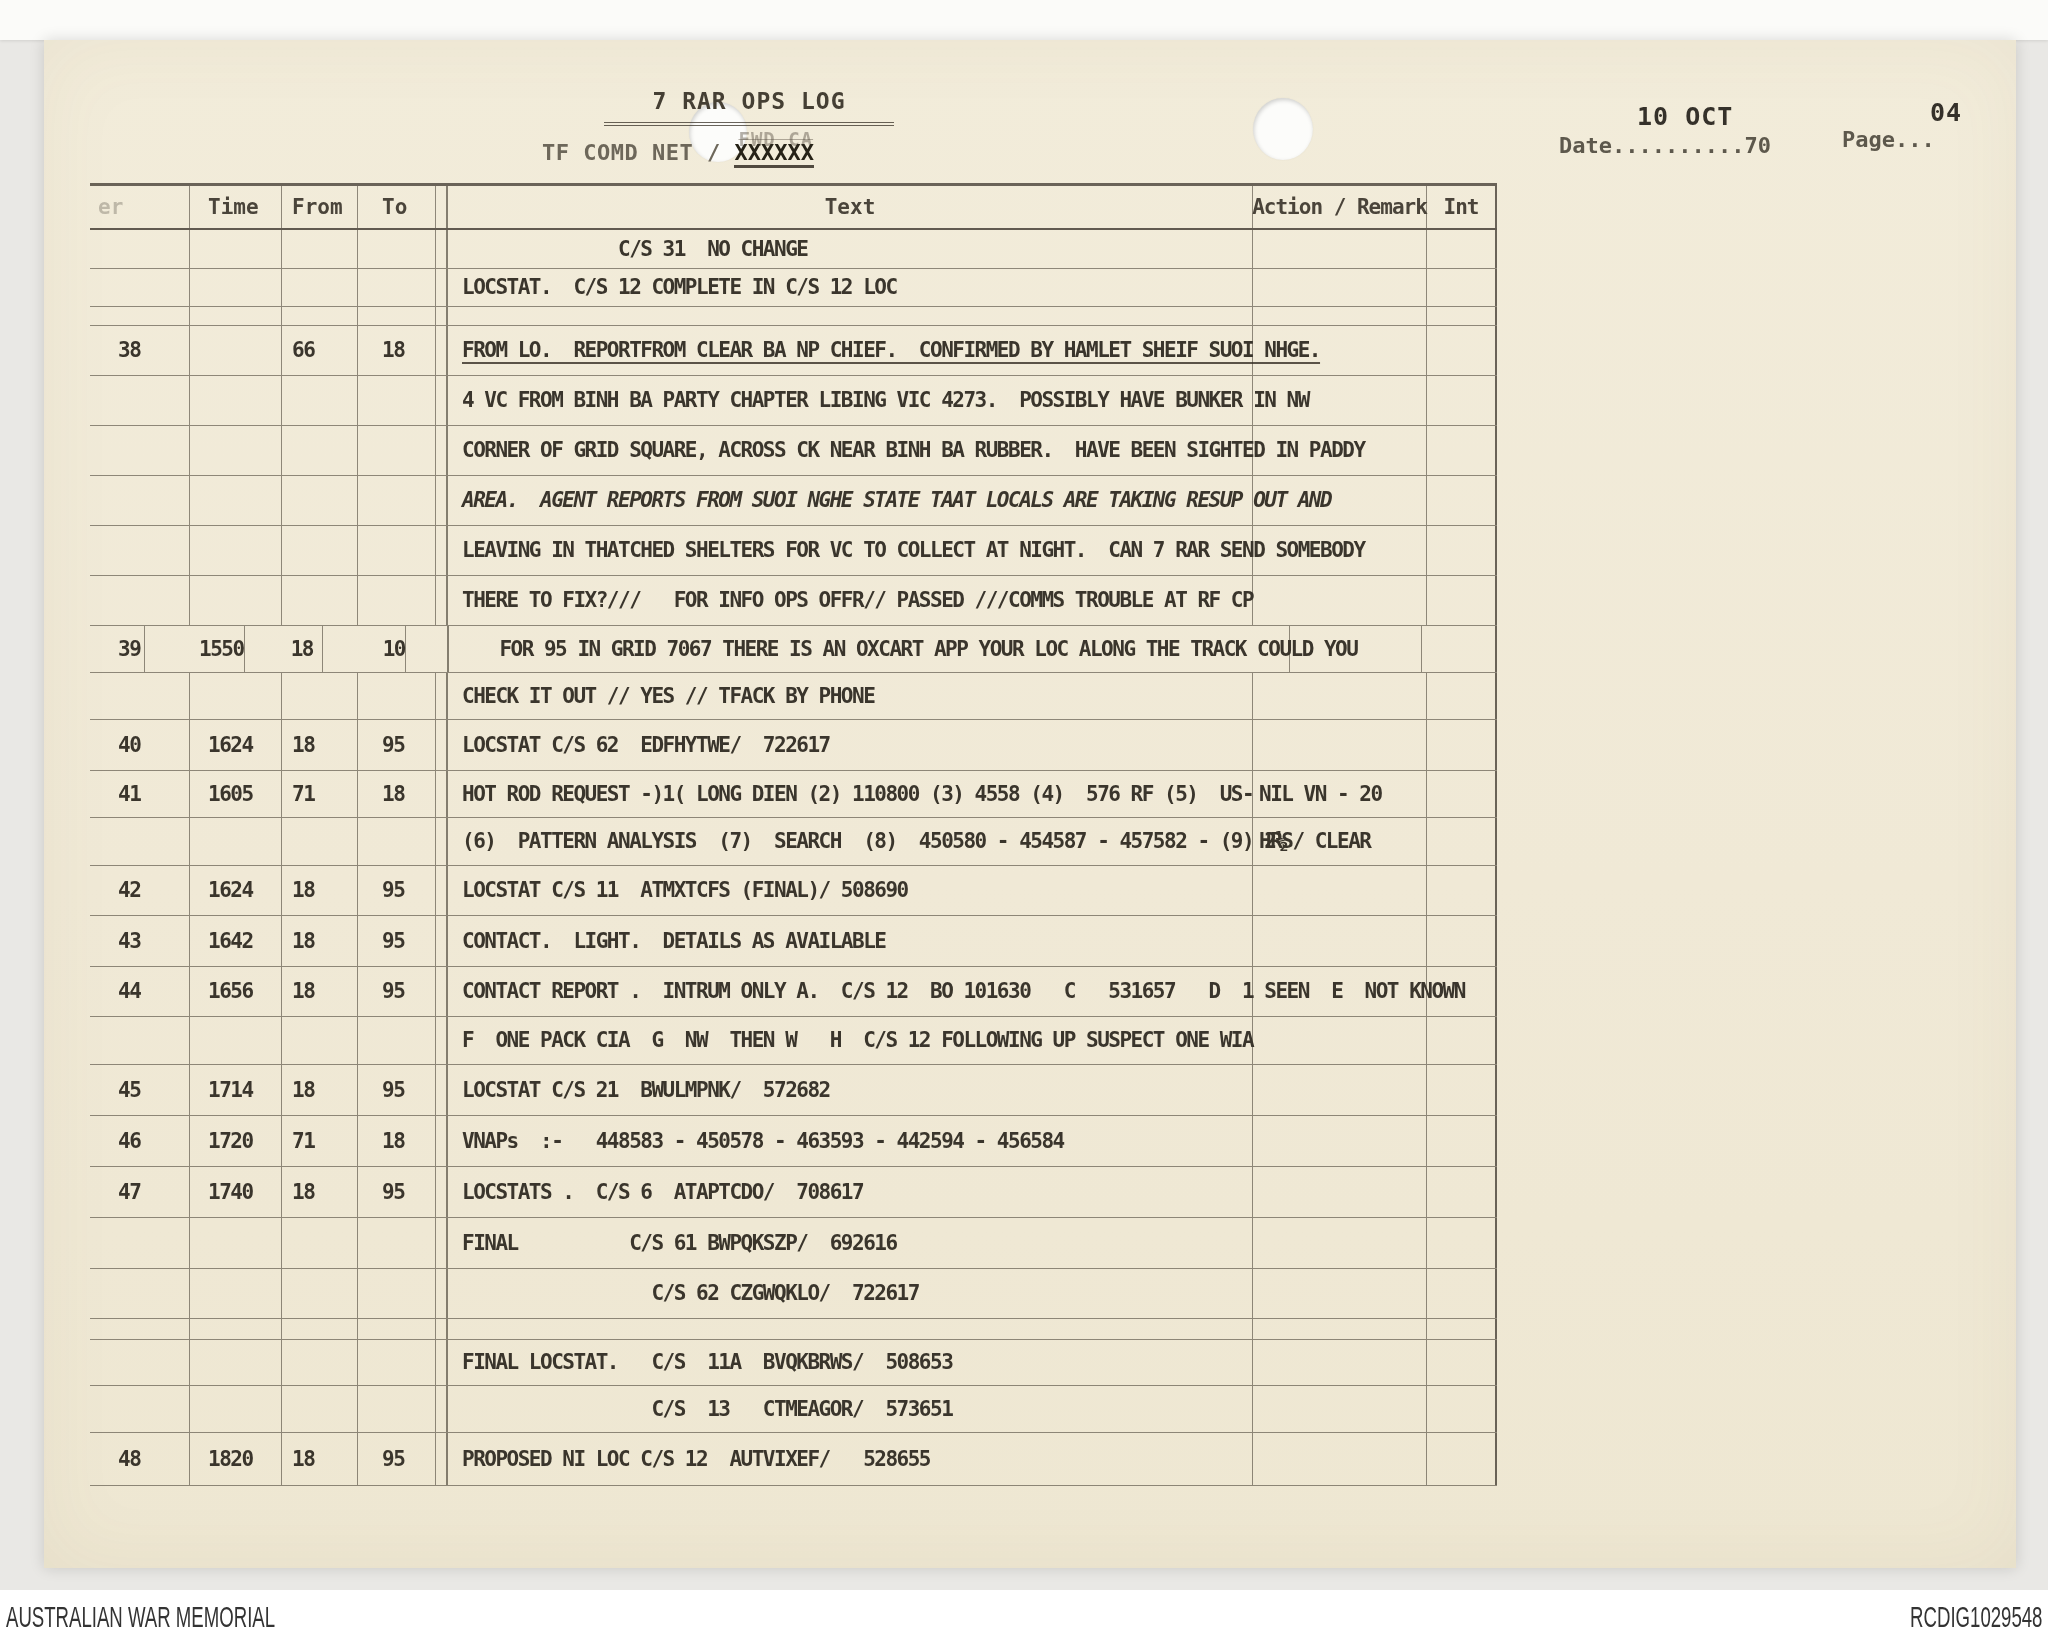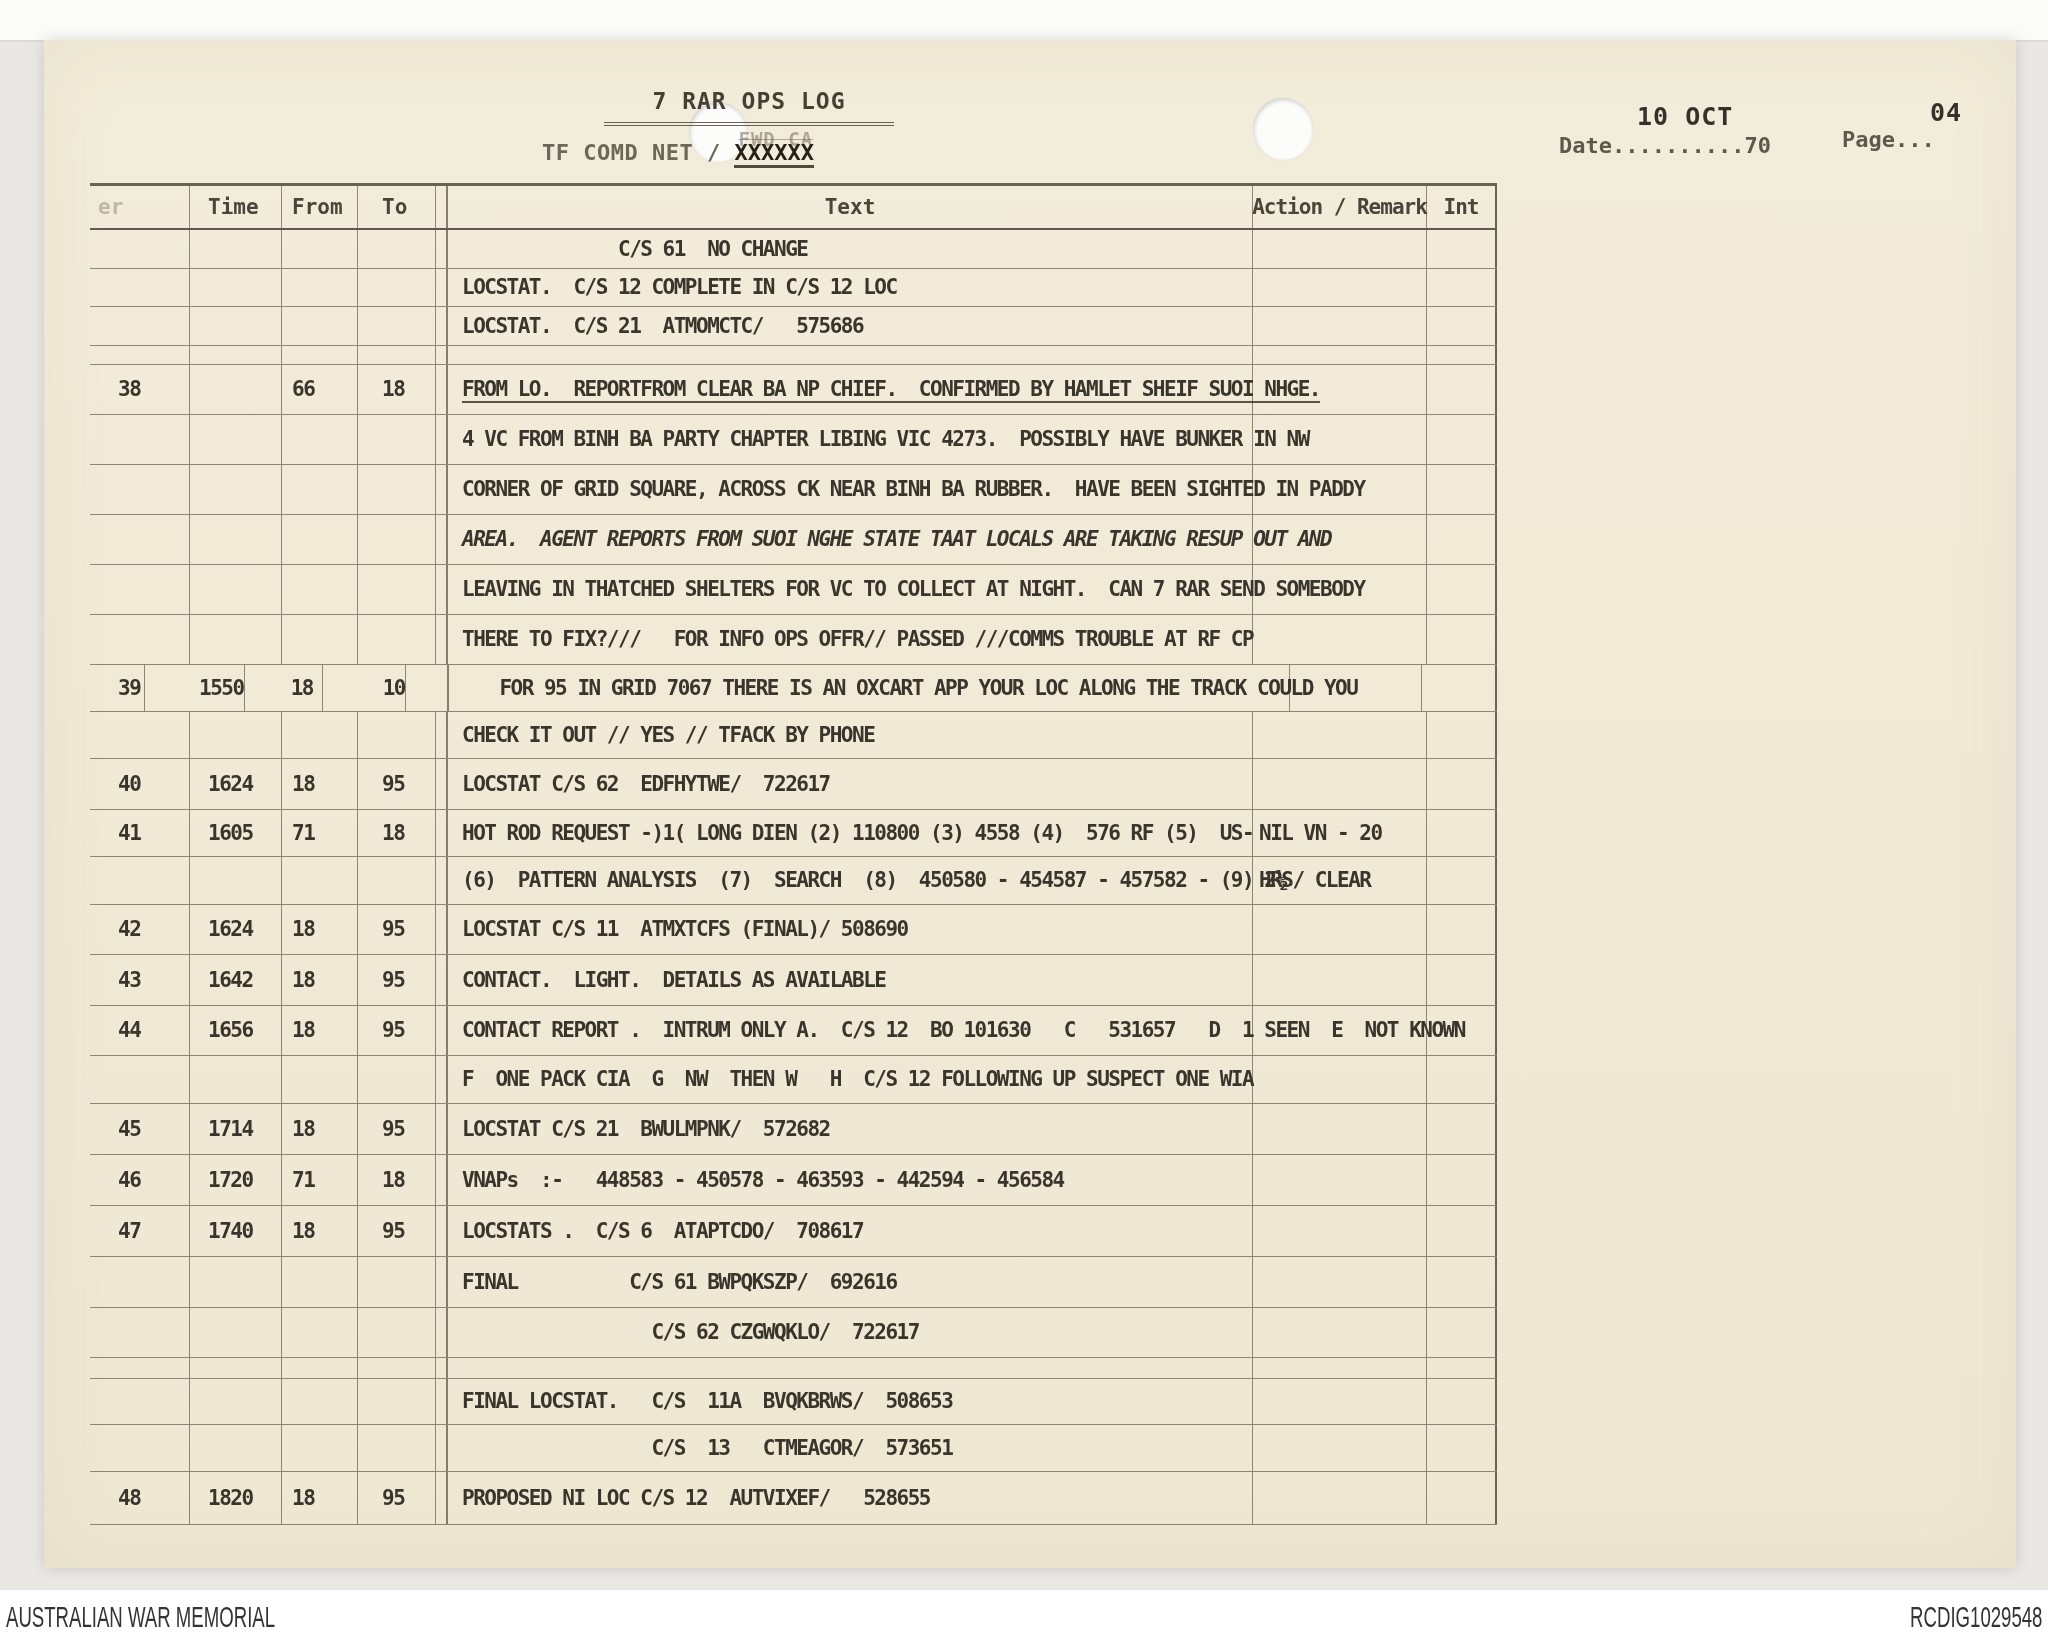--- a/index.html
+++ b/index.html
@@ -164,7 +164,7 @@
             </div>
     <div class="c gap"></div>
     <div class="c txt">
-              <span>              C/S 61  NO CHANGE</span>
+              <span>              C/S 31  NO CHANGE</span>
             </div>
     <div class="c act">
               <span></span>

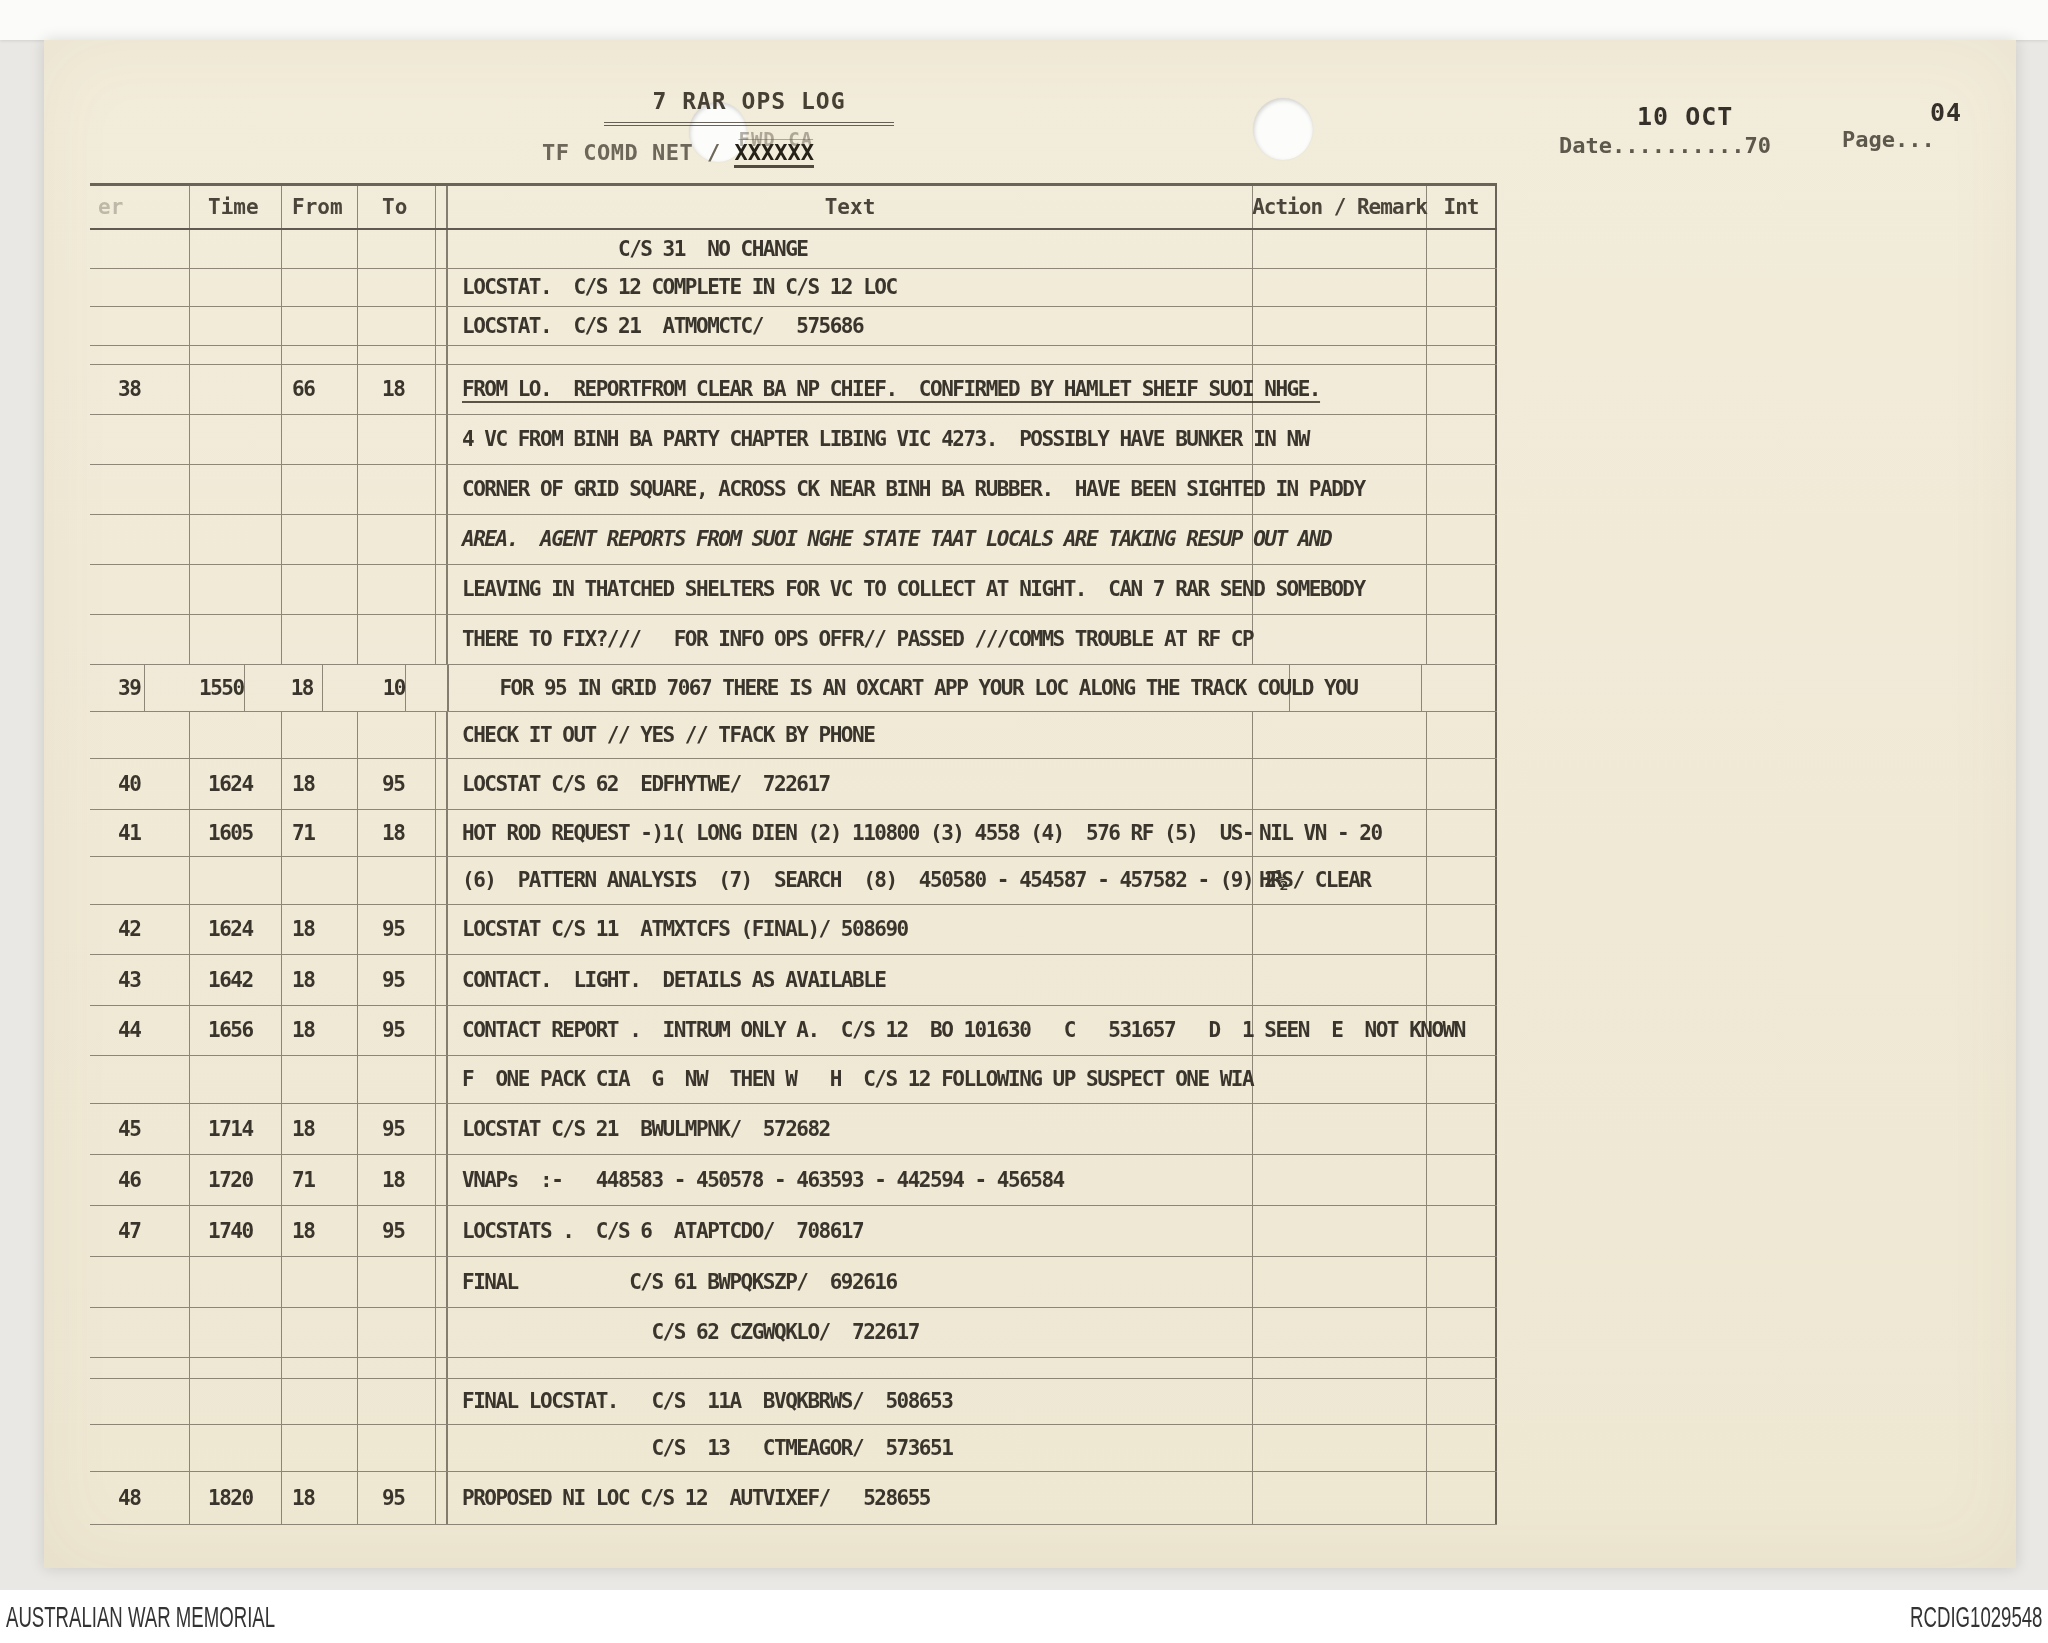--- a/index.html
+++ b/index.html
@@ -197,30 +197,6 @@
               <span></span>
             </div>
   </div>
-          <div class="row" style="height: 38px;">
-    <div class="c ser">
-              <span></span>
-            </div>
-    <div class="c time">
-              <span></span>
-            </div>
-    <div class="c from">
-              <span></span>
-            </div>
-    <div class="c to">
-              <span></span>
-            </div>
-    <div class="c gap"></div>
-    <div class="c txt">
-              <span>LOCSTAT.  C/S 21  ATMOMCTC/   575686</span>
-            </div>
-    <div class="c act">
-              <span></span>
-            </div>
-    <div class="c int">
-              <span></span>
-            </div>
-  </div>
           <div class="row" style="height: 18px;">
     <div class="c ser">
               <span></span>

